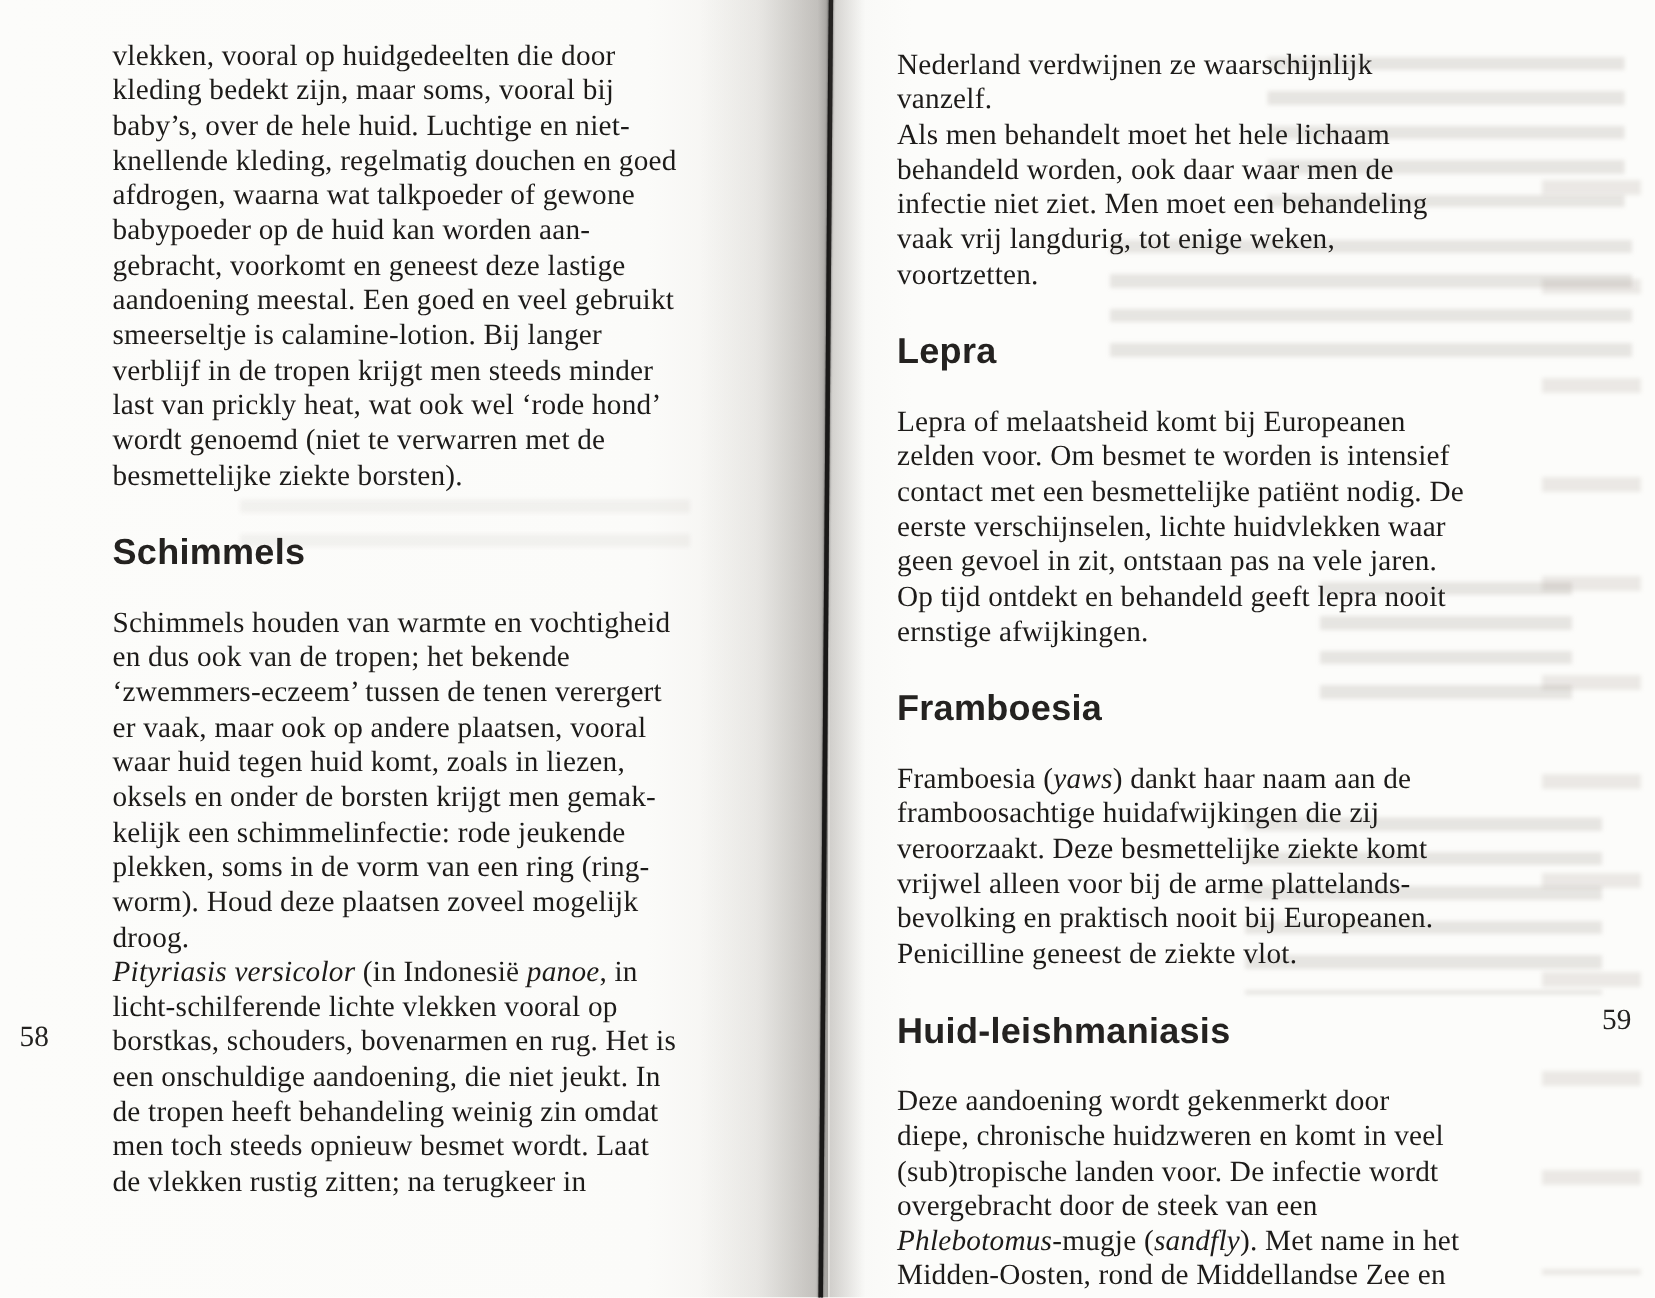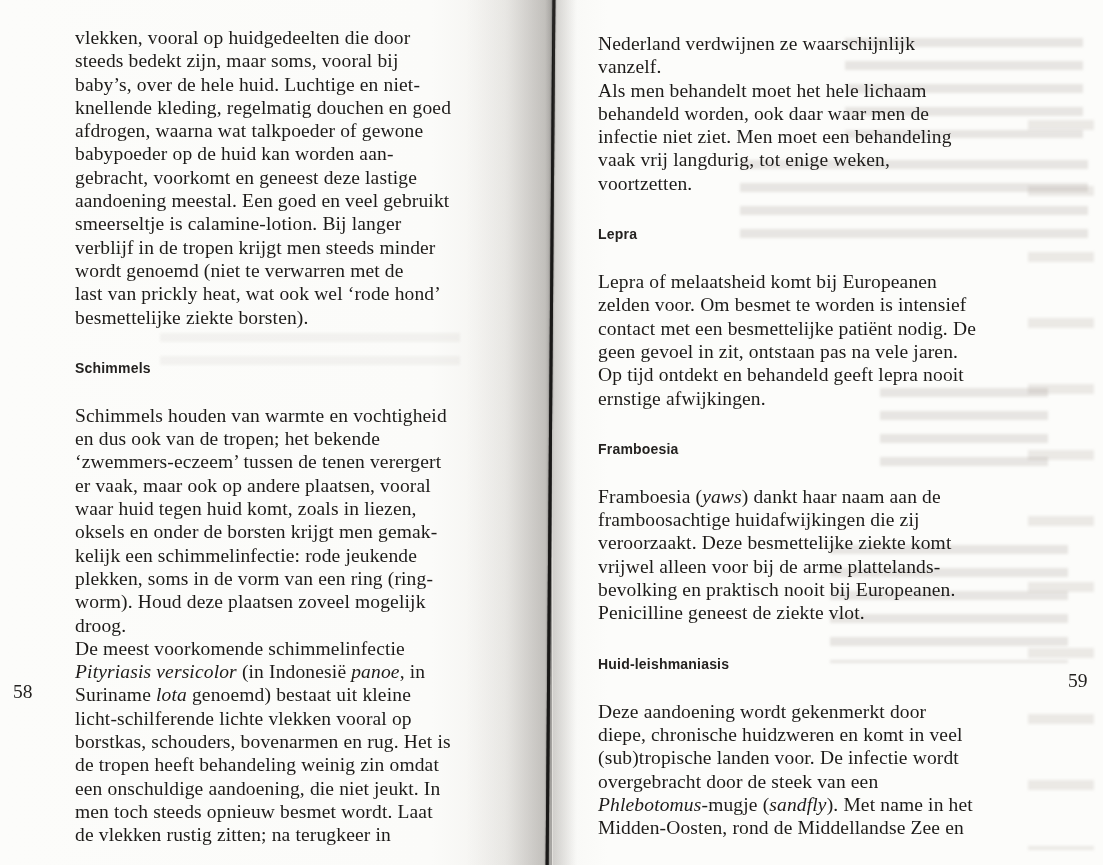--- a/index.html
+++ b/index.html
@@ -68,7 +68,7 @@
 <div class="page-text" id="left-text">
     <div class="para">
       <div class="line"><span>vlekken, vooral op huidgedeelten die door</span></div>
-      <div class="line"><span>steeds bedekt zijn, maar soms, vooral bij</span></div>
+      <div class="line"><span>kleding bedekt zijn, maar soms, vooral bij</span></div>
       <div class="line"><span>baby’s, over de hele huid. Luchtige en niet-</span></div>
       <div class="line"><span>knellende kleding, regelmatig douchen en goed</span></div>
       <div class="line"><span>afdrogen, waarna wat talkpoeder of gewone</span></div>

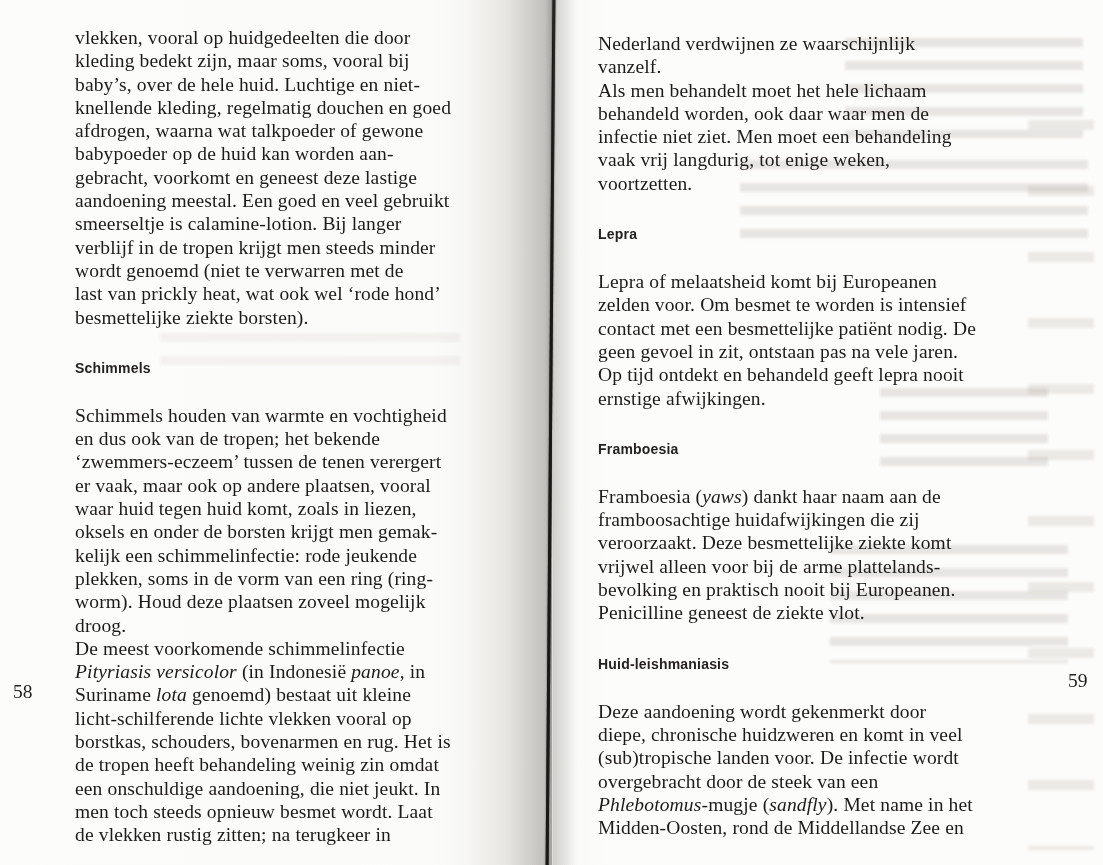--- a/index.html
+++ b/index.html
@@ -21,7 +21,7 @@
   .line em{font-style:italic;}
   .heading{
     margin-top:28px;margin-bottom:24px;height:23px;line-height:23px;
-    font-family:"Liberation Sans",sans-serif;font-weight:600;font-size:14px;
+    font-family:"Liberation Sans",sans-serif;font-weight:600;font-size:24px;
     letter-spacing:0.2px;color:#242220;
   }
   #left-text > .para:first-child{margin-top:26px;}

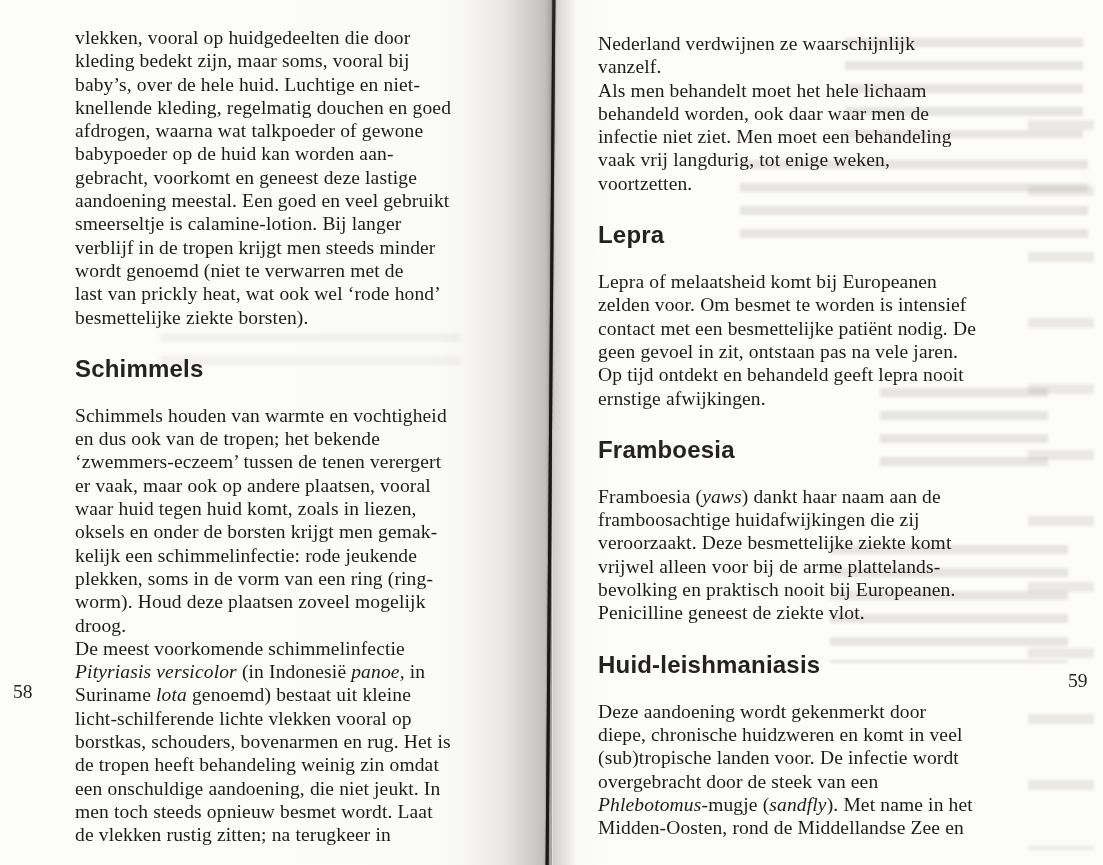--- a/index.html
+++ b/index.html
@@ -77,8 +77,8 @@
       <div class="line"><span>aandoening meestal. Een goed en veel gebruikt</span></div>
       <div class="line"><span>smeerseltje is calamine-lotion. Bij langer</span></div>
       <div class="line"><span>verblijf in de tropen krijgt men steeds minder</span></div>
+      <div class="line"><span>last van prickly heat, wat ook wel ‘rode hond’</span></div>
       <div class="line"><span>wordt genoemd (niet te verwarren met de</span></div>
-      <div class="line"><span>last van prickly heat, wat ook wel ‘rode hond’</span></div>
       <div class="line"><span>besmettelijke ziekte borsten).</span></div>
     </div>
     <div class="heading">Schimmels</div>

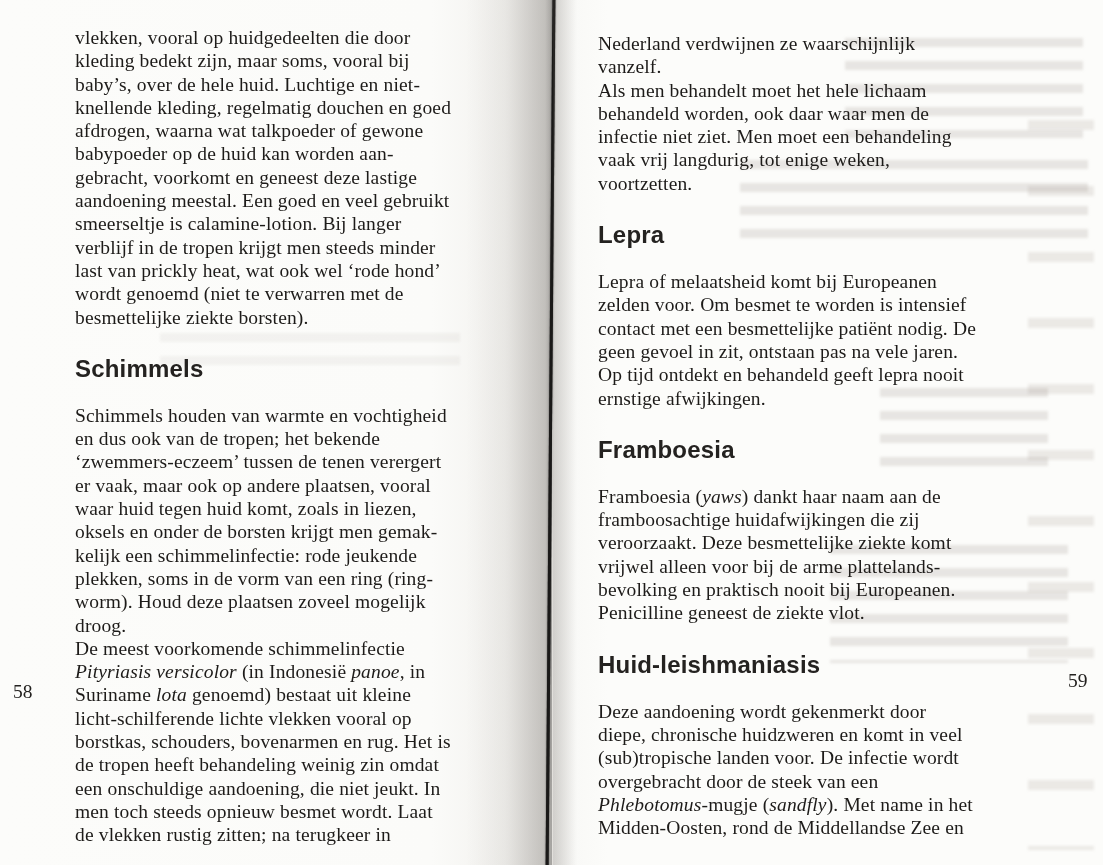--- a/index.html
+++ b/index.html
@@ -119,6 +119,7 @@
       <div class="line"><span>Lepra of melaatsheid komt bij Europeanen</span></div>
       <div class="line"><span>zelden voor. Om besmet te worden is intensief</span></div>
       <div class="line"><span>contact met een besmettelijke patiënt nodig. De</span></div>
+      <div class="line"><span>eerste verschijnselen, lichte huidvlekken waar</span></div>
       <div class="line"><span>geen gevoel in zit, ontstaan pas na vele jaren.</span></div>
       <div class="line"><span>Op tijd ontdekt en behandeld geeft lepra nooit</span></div>
       <div class="line"><span>ernstige afwijkingen.</span></div>

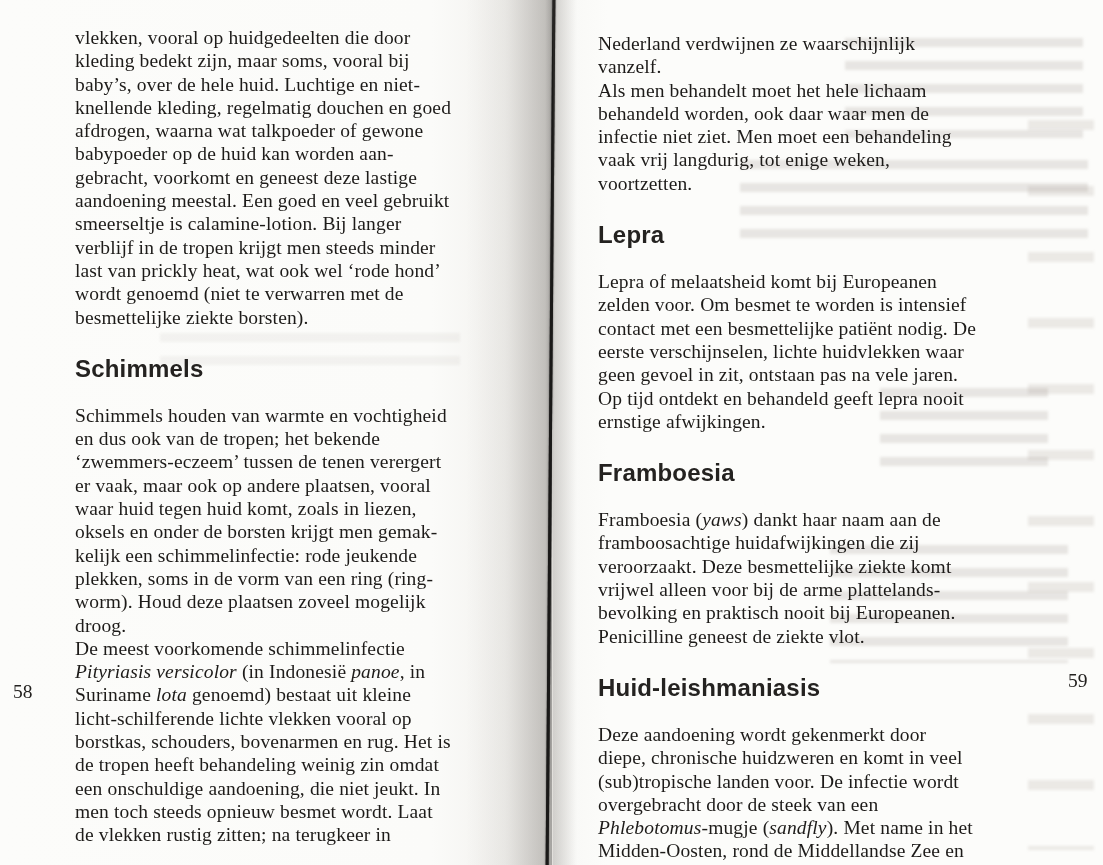--- a/index.html
+++ b/index.html
@@ -93,7 +93,6 @@
       <div class="line"><span>plekken, soms in de vorm van een ring (ring-</span></div>
       <div class="line"><span>worm). Houd deze plaatsen zoveel mogelijk</span></div>
       <div class="line"><span>droog.</span></div>
-      <div class="line"><span>De meest voorkomende schimmelinfectie</span></div>
       <div class="line"><em>Pityriasis versicolor</em><span> (in Indonesië </span><em>panoe</em><span>, in</span></div>
       <div class="line"><span>Suriname </span><em>lota</em><span> genoemd) bestaat uit kleine</span></div>
       <div class="line"><span>licht-schilferende lichte vlekken vooral op</span></div>

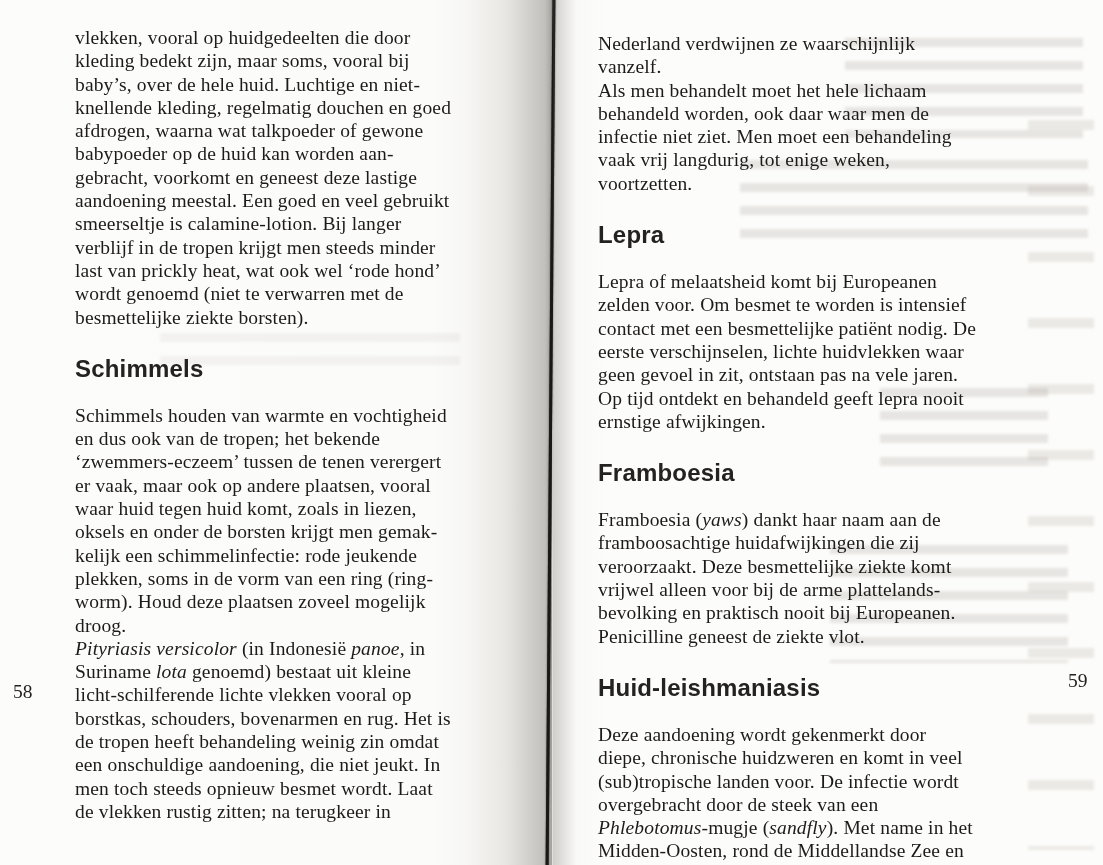--- a/index.html
+++ b/index.html
@@ -94,7 +94,6 @@
       <div class="line"><span>worm). Houd deze plaatsen zoveel mogelijk</span></div>
       <div class="line"><span>droog.</span></div>
       <div class="line"><em>Pityriasis versicolor</em><span> (in Indonesië </span><em>panoe</em><span>, in</span></div>
-      <div class="line"><span>Suriname </span><em>lota</em><span> genoemd) bestaat uit kleine</span></div>
       <div class="line"><span>licht-schilferende lichte vlekken vooral op</span></div>
       <div class="line"><span>borstkas, schouders, bovenarmen en rug. Het is</span></div>
       <div class="line"><span>de tropen heeft behandeling weinig zin omdat</span></div>

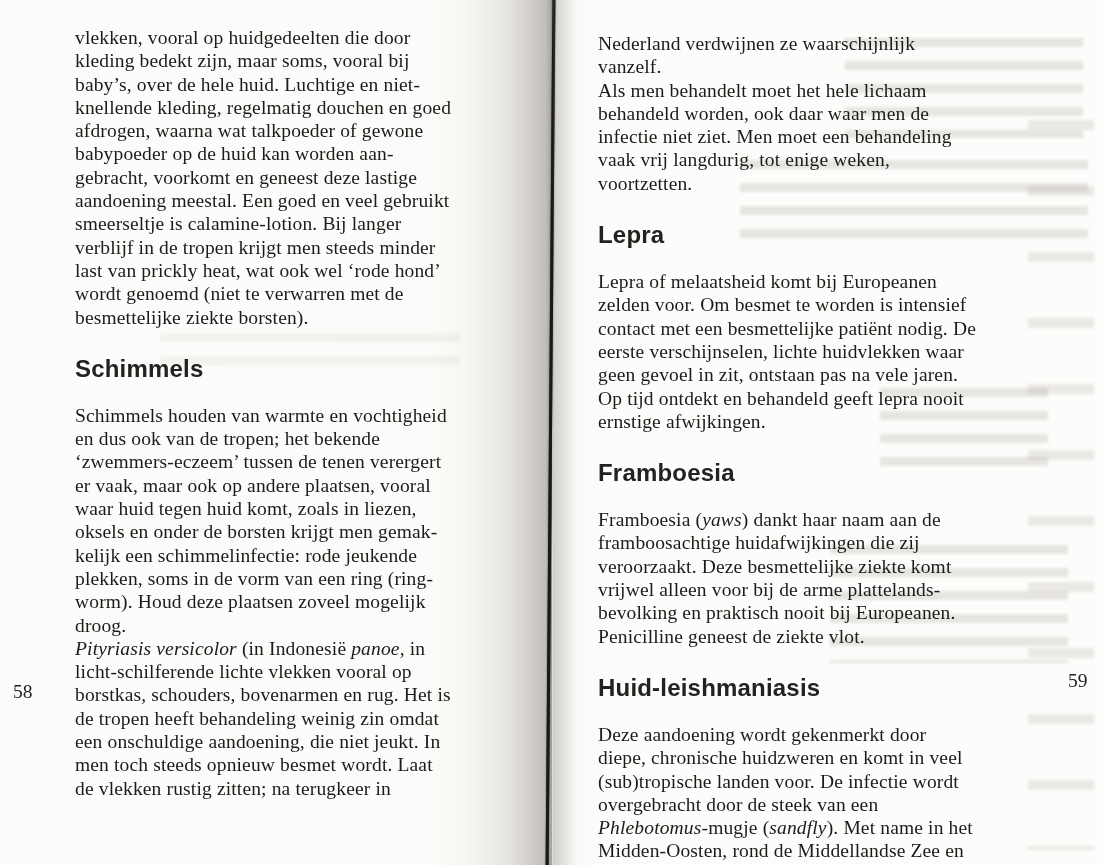--- a/index.html
+++ b/index.html
@@ -96,8 +96,8 @@
       <div class="line"><em>Pityriasis versicolor</em><span> (in Indonesië </span><em>panoe</em><span>, in</span></div>
       <div class="line"><span>licht-schilferende lichte vlekken vooral op</span></div>
       <div class="line"><span>borstkas, schouders, bovenarmen en rug. Het is</span></div>
+      <div class="line"><span>een onschuldige aandoening, die niet jeukt. In</span></div>
       <div class="line"><span>de tropen heeft behandeling weinig zin omdat</span></div>
-      <div class="line"><span>een onschuldige aandoening, die niet jeukt. In</span></div>
       <div class="line"><span>men toch steeds opnieuw besmet wordt. Laat</span></div>
       <div class="line"><span>de vlekken rustig zitten; na terugkeer in</span></div>
     </div>

